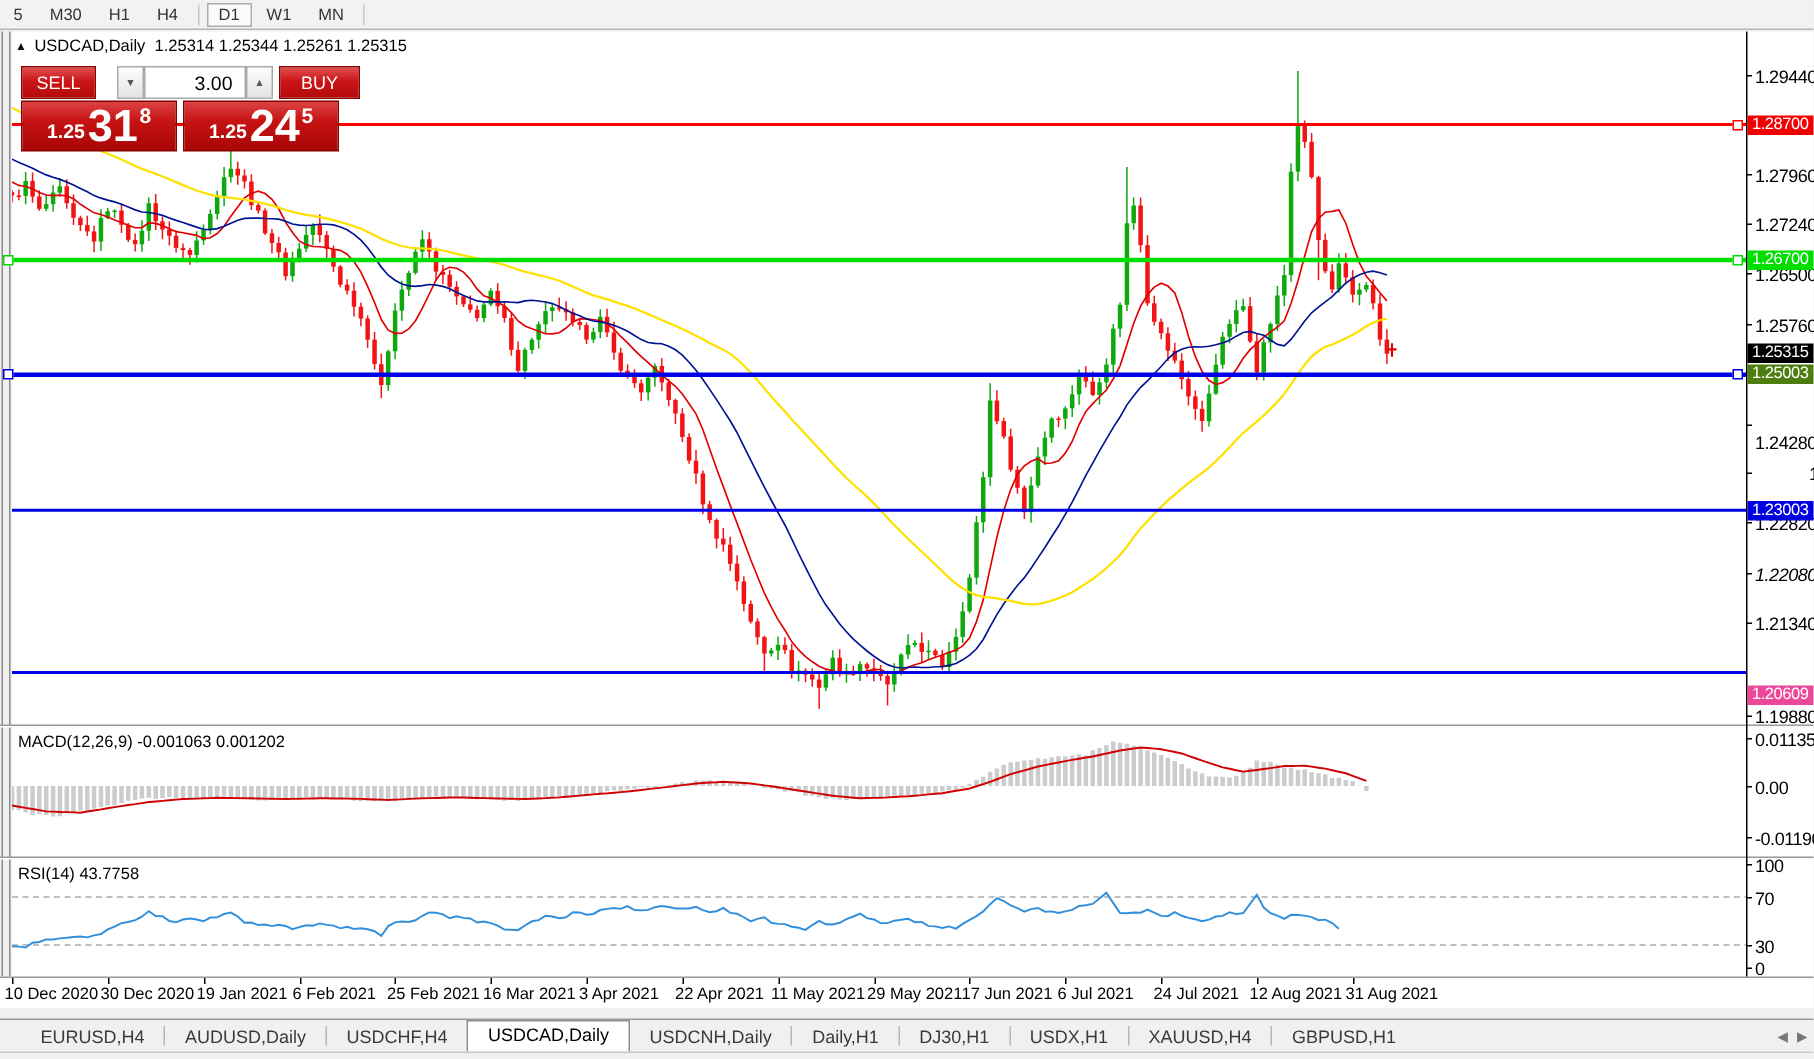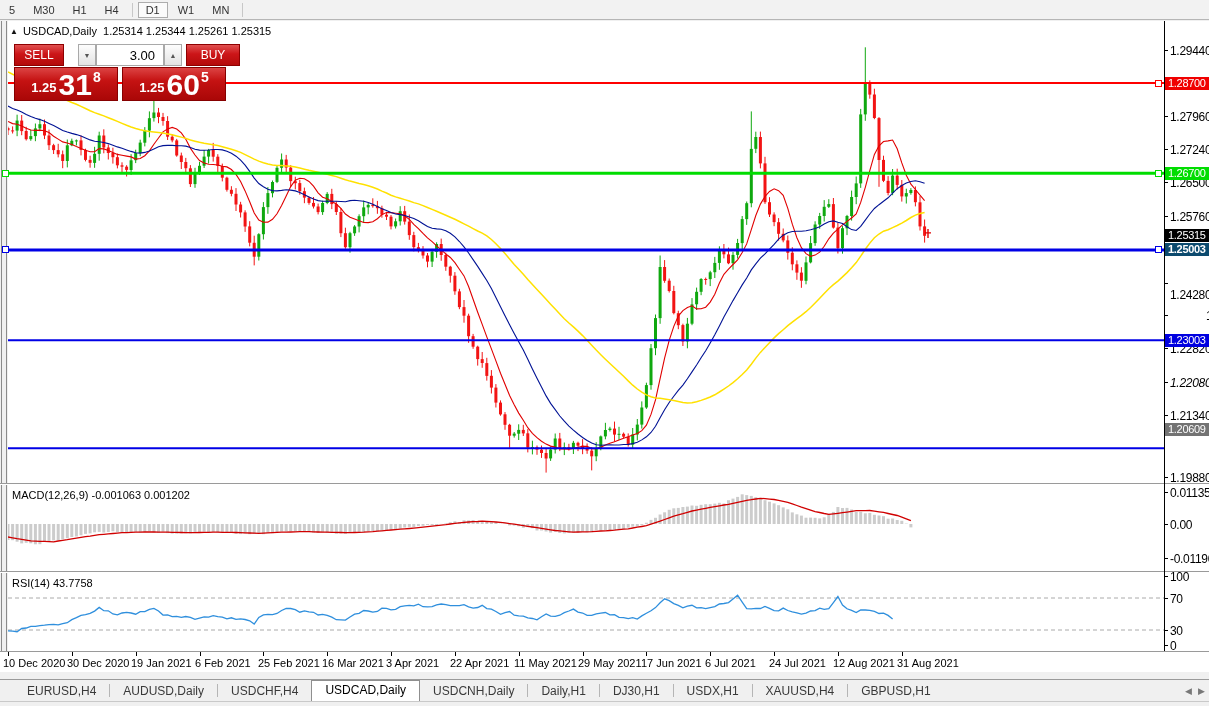--- a/index.html
+++ b/index.html
@@ -730,7 +730,7 @@
     </div>
     <div class="tp-big" style="left:108px;">
       <span class="sm">1.25</span>
-      <span class="lg">60</span>
+      <span class="lg">24</span>
       <span class="sup">5</span>
     </div>
   </div>

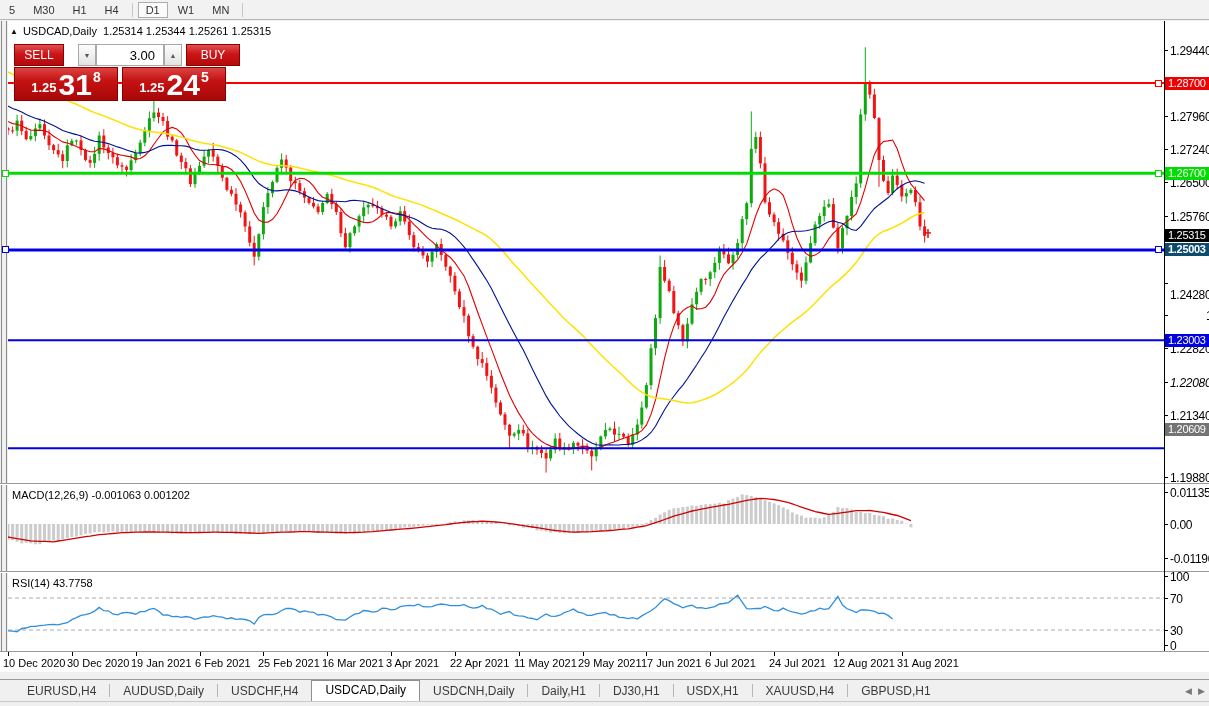--- a/index.html
+++ b/index.html
@@ -769,7 +769,7 @@
       <div class="abs badge" style="top: 76.5px; background: rgb(240, 0, 0);">1.28700</div>
       <div class="abs badge" style="top: 166.793px; background: rgb(0, 221, 0);">1.26700</div>
       <div class="abs badge" style="top: 229.322px; background: rgb(0, 0, 0);">1.25315</div>
-      <div class="abs badge" style="top: 243.407px; background: #0c4a6e; font-weight: bold;">1.25003</div>
+      <div class="abs badge" style="top: 243.407px; background: #4d7c0f;">1.25003</div>
       <div class="abs badge" style="top: 333.701px; background: rgb(0, 0, 224);">1.23003</div>
       <div class="abs badge" style="top: 423px; background: #737373;">1.20609</div>
       <div class="abs " style="left: 1164px; top: 492px; width: 4px; height: 1px; background: rgb(0, 0, 0);"></div>

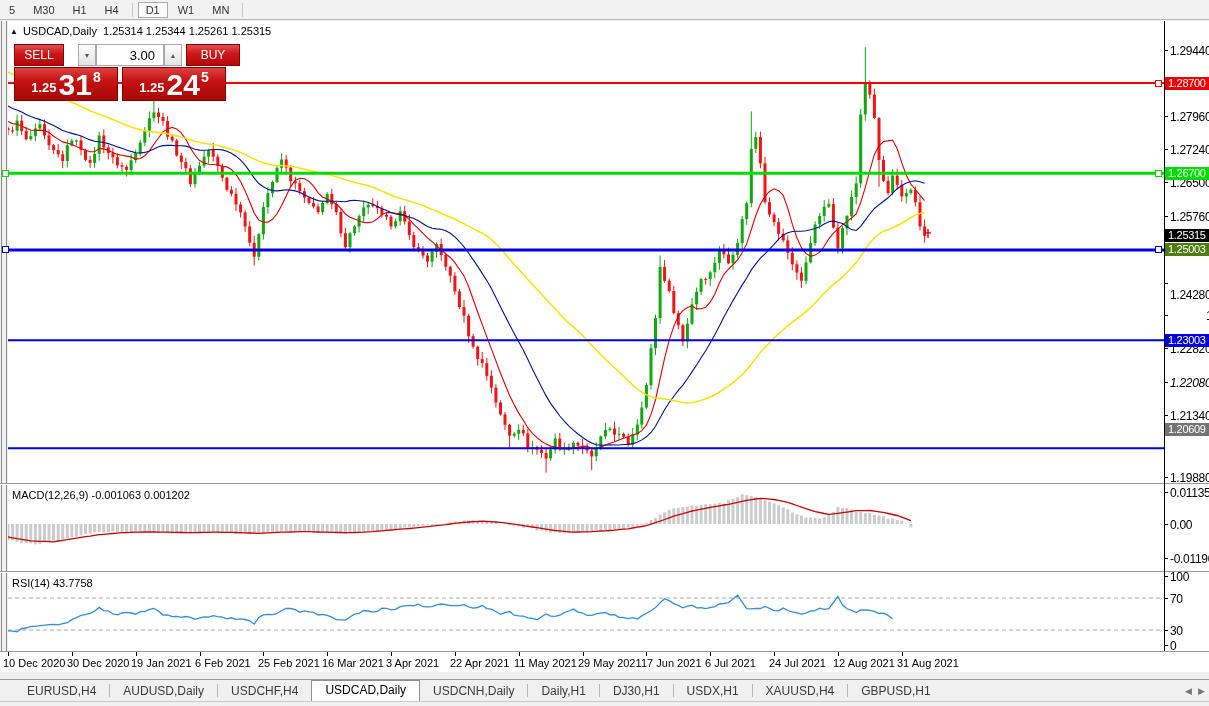--- a/index.html
+++ b/index.html
@@ -771,7 +771,7 @@
       <div class="abs badge" style="top: 229.322px; background: rgb(0, 0, 0);">1.25315</div>
       <div class="abs badge" style="top: 243.407px; background: #4d7c0f;">1.25003</div>
       <div class="abs badge" style="top: 333.701px; background: rgb(0, 0, 224);">1.23003</div>
-      <div class="abs badge" style="top: 423px; background: #737373;">1.20609</div>
+      <div class="abs badge" style="top: 457px; background: #ec4899;">1.20609</div>
       <div class="abs " style="left: 1164px; top: 492px; width: 4px; height: 1px; background: rgb(0, 0, 0);"></div>
       <div class="abs ax-label" style="top: 486px;">0.01135</div>
       <div class="abs " style="left: 1164px; top: 524px; width: 4px; height: 1px; background: rgb(0, 0, 0);"></div>

